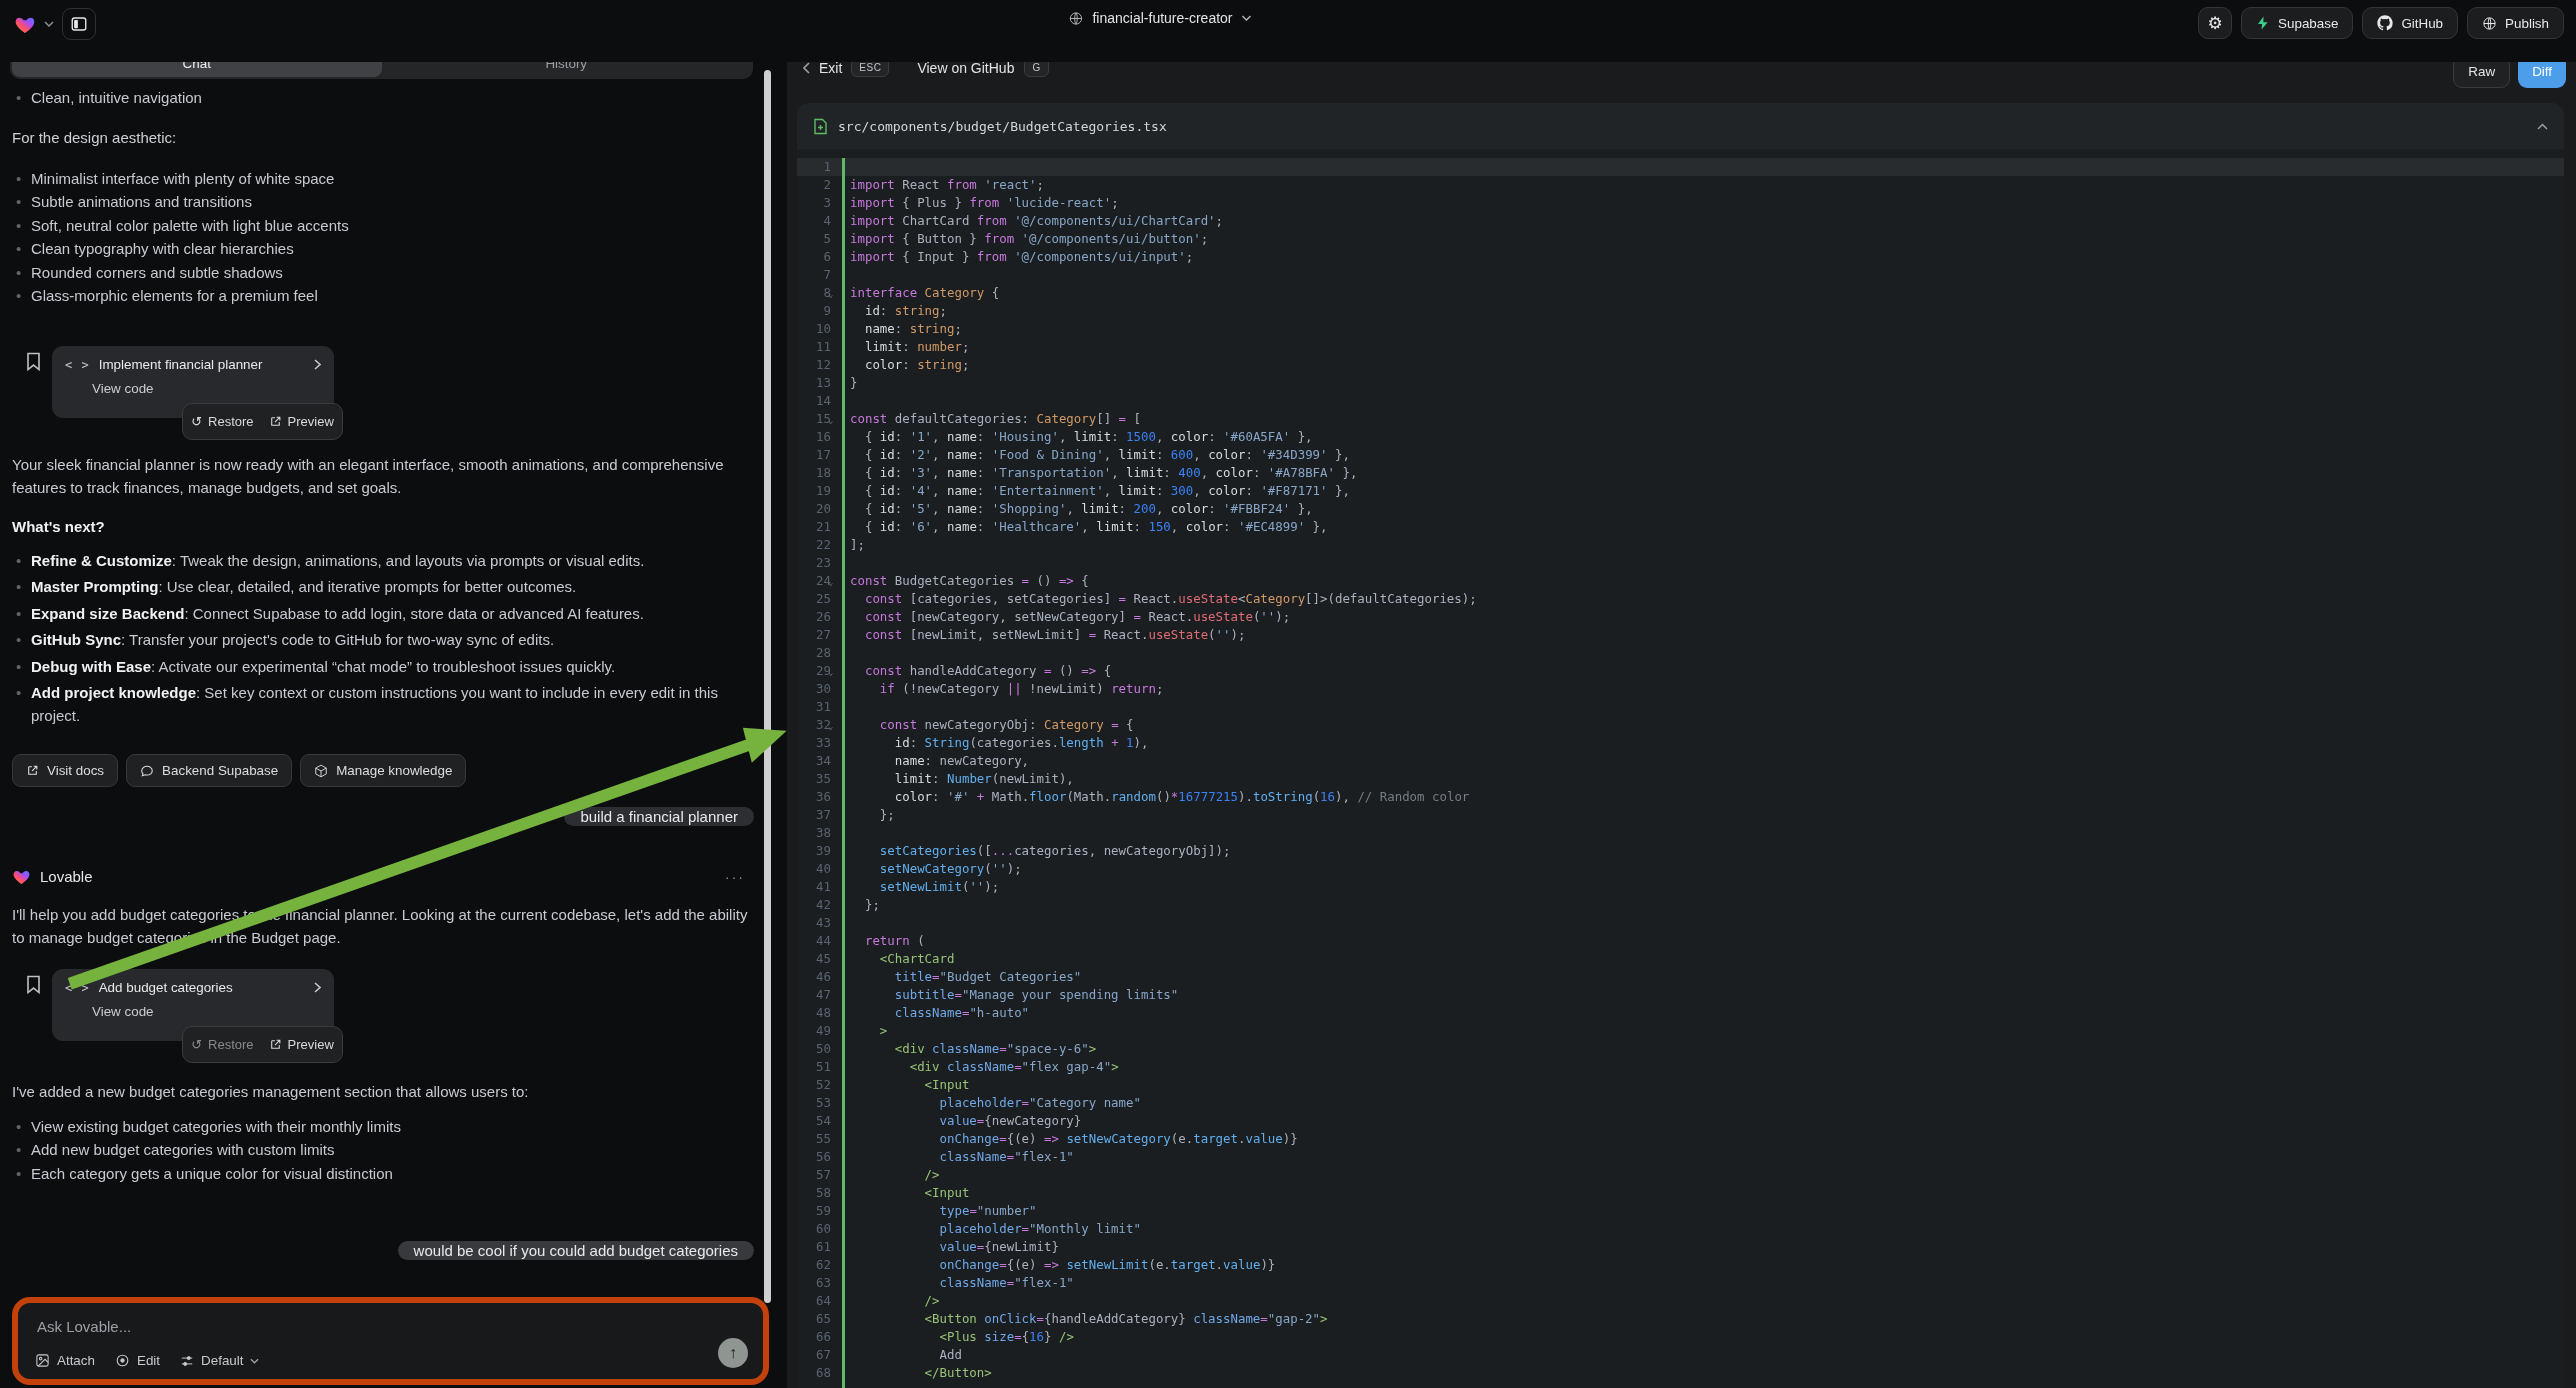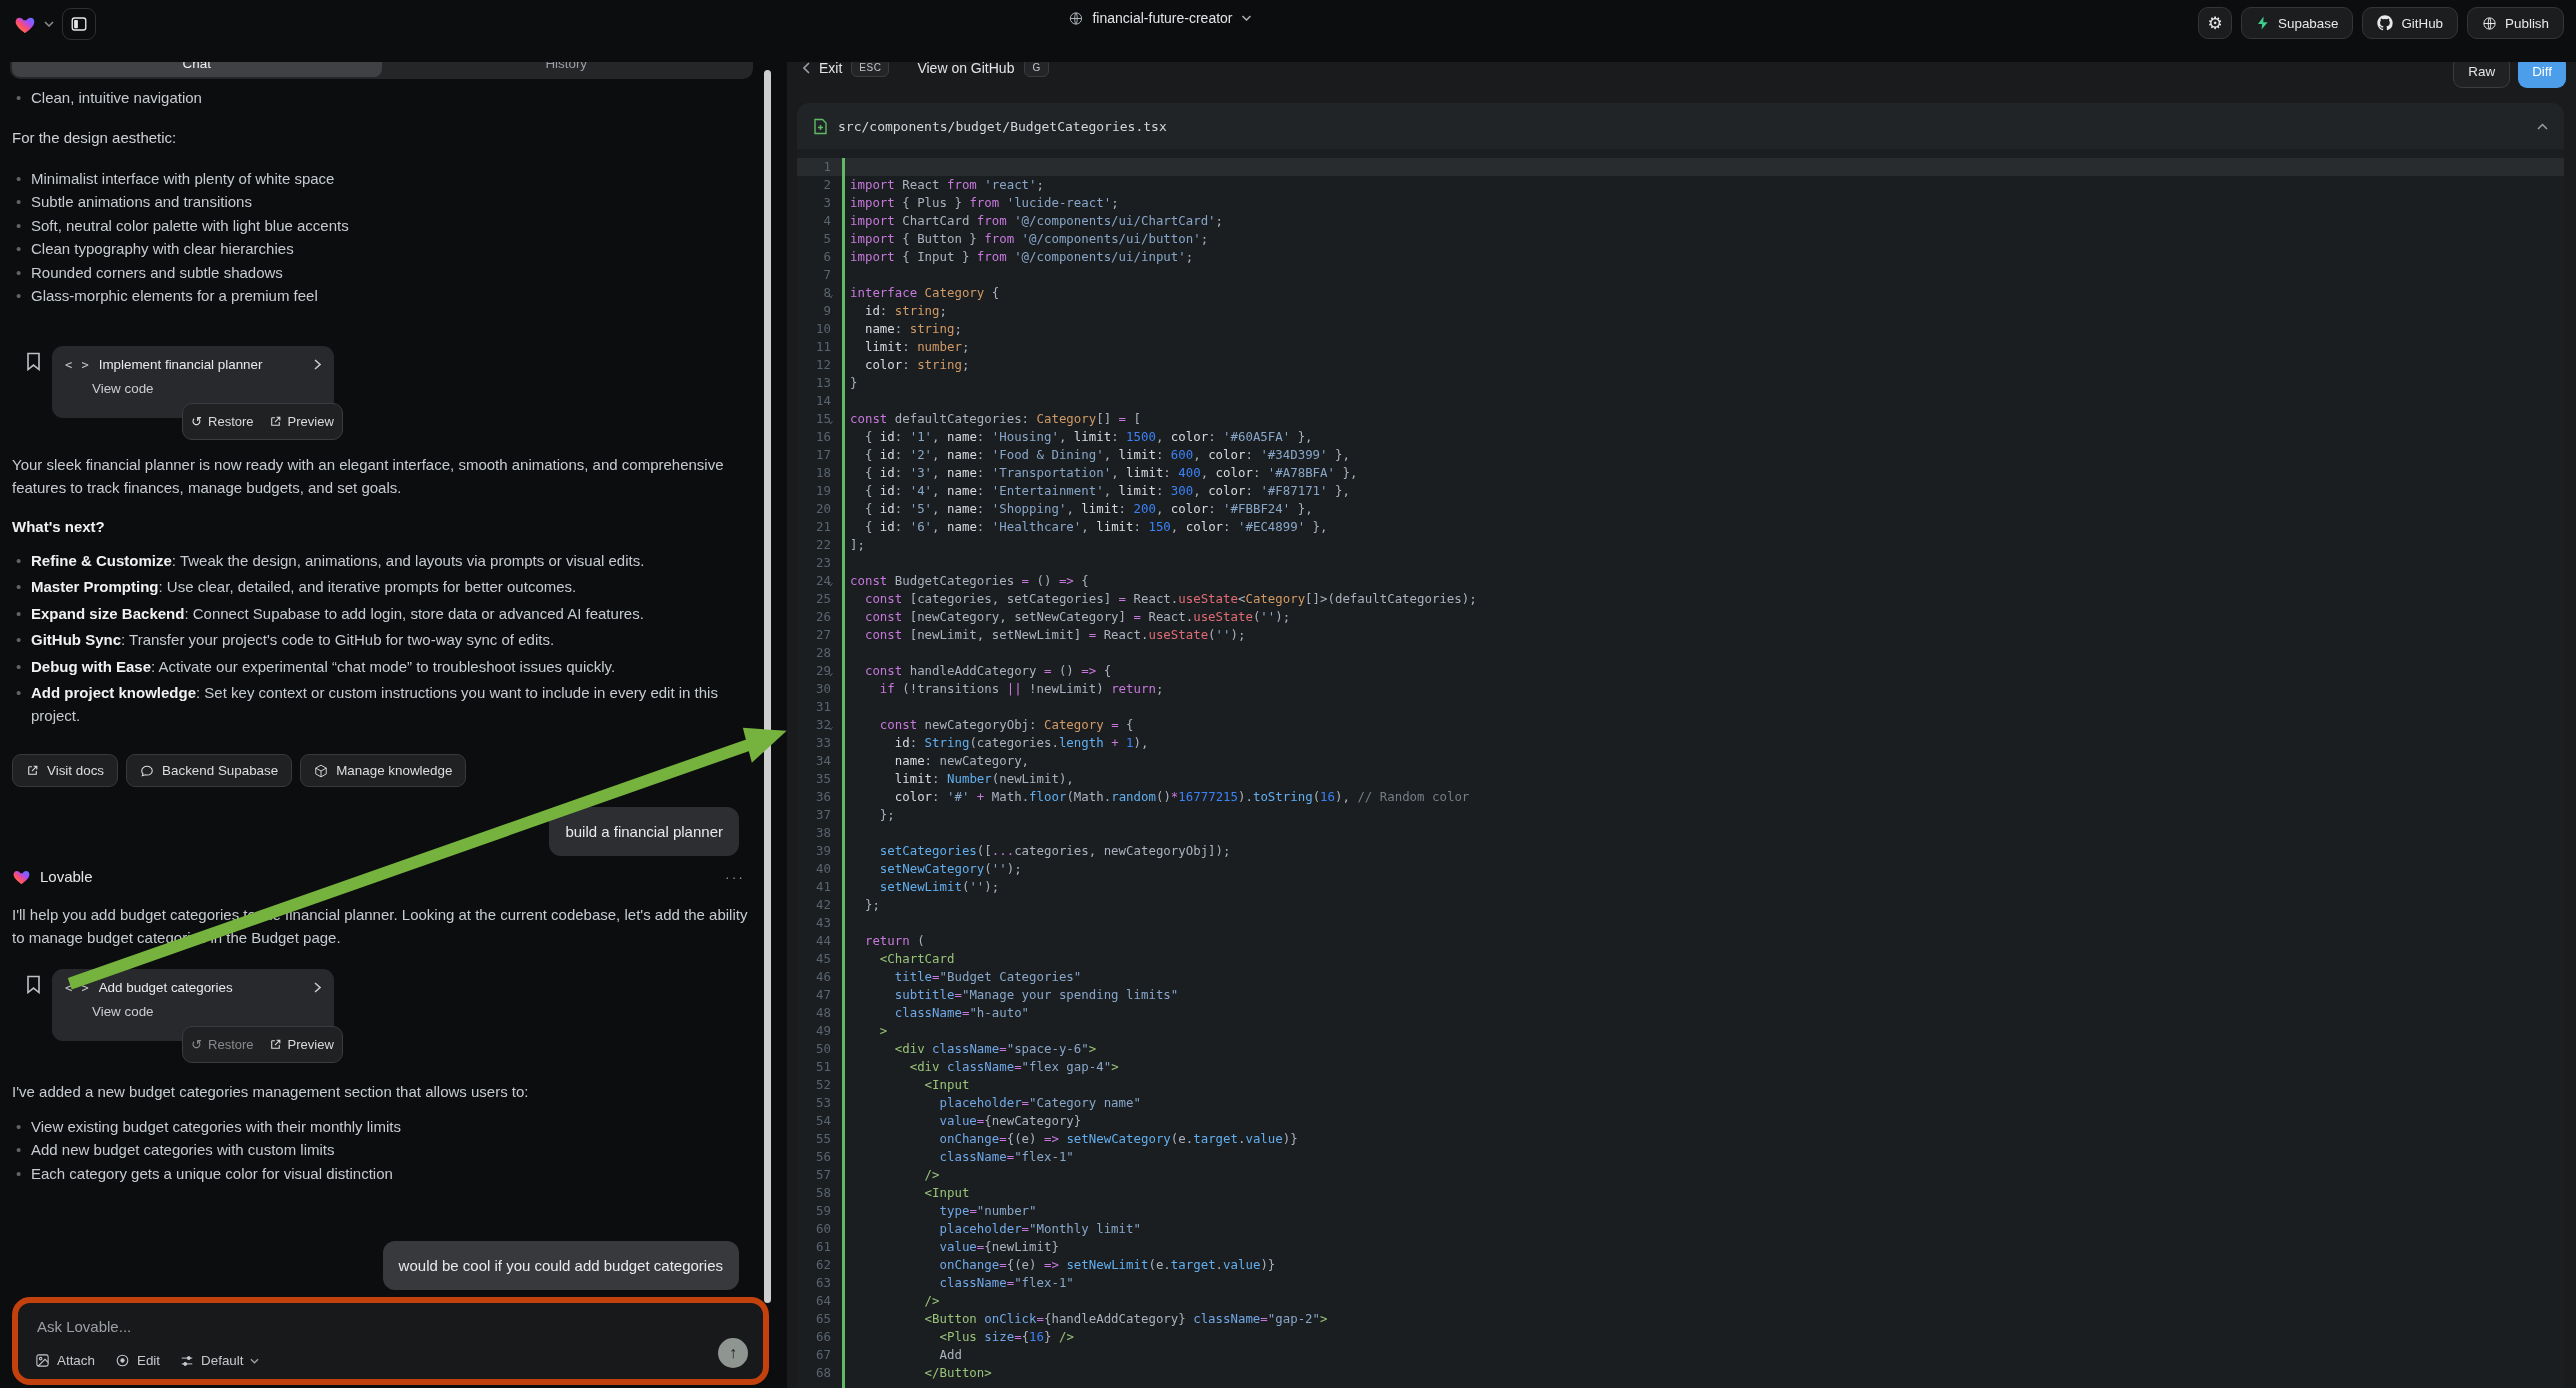--- a/index.html
+++ b/index.html
@@ -428,7 +428,7 @@
         <div class="code-row"><span class="ln">27</span><span class="code-text"><span class="tk-d">  </span><span class="tk-k">const</span><span class="tk-d"> [newLimit, setNewLimit] </span><span class="tk-k">=</span><span class="tk-d"> React.</span><span class="tk-r">useState</span><span class="tk-d">(</span><span class="tk-s">''</span><span class="tk-d">);</span></span></div>
         <div class="code-row"><span class="ln">28</span><span class="code-text"></span></div>
         <div class="code-row"><span class="ln">29</span><span class="fold">⌄</span><span class="code-text"><span class="tk-d">  </span><span class="tk-k">const</span><span class="tk-d"> handleAddCategory </span><span class="tk-k">=</span><span class="tk-d"> () </span><span class="tk-k">=&gt;</span><span class="tk-d"> {</span></span></div>
-        <div class="code-row"><span class="ln">30</span><span class="code-text"><span class="tk-d">    </span><span class="tk-k">if</span><span class="tk-d"> (!transitions </span><span class="tk-k">||</span><span class="tk-d"> !newLimit) </span><span class="tk-k">return</span><span class="tk-d">;</span></span></div>
+        <div class="code-row"><span class="ln">30</span><span class="code-text"><span class="tk-d">    </span><span class="tk-k">if</span><span class="tk-d"> (!newCategory </span><span class="tk-k">||</span><span class="tk-d"> !newLimit) </span><span class="tk-k">return</span><span class="tk-d">;</span></span></div>
         <div class="code-row"><span class="ln">31</span><span class="code-text"></span></div>
         <div class="code-row"><span class="ln">32</span><span class="fold">⌄</span><span class="code-text"><span class="tk-d">    </span><span class="tk-k">const</span><span class="tk-d"> newCategoryObj: </span><span class="tk-y">Category</span><span class="tk-d"> </span><span class="tk-k">=</span><span class="tk-d"> {</span></span></div>
         <div class="code-row"><span class="ln">33</span><span class="code-text"><span class="tk-d">      </span><span class="tk-p">id</span><span class="tk-d">: </span><span class="tk-b">String</span><span class="tk-d">(categories.</span><span class="tk-b">length</span><span class="tk-d"> </span><span class="tk-k">+</span><span class="tk-d"> </span><span class="tk-n">1</span><span class="tk-d">),</span></span></div>

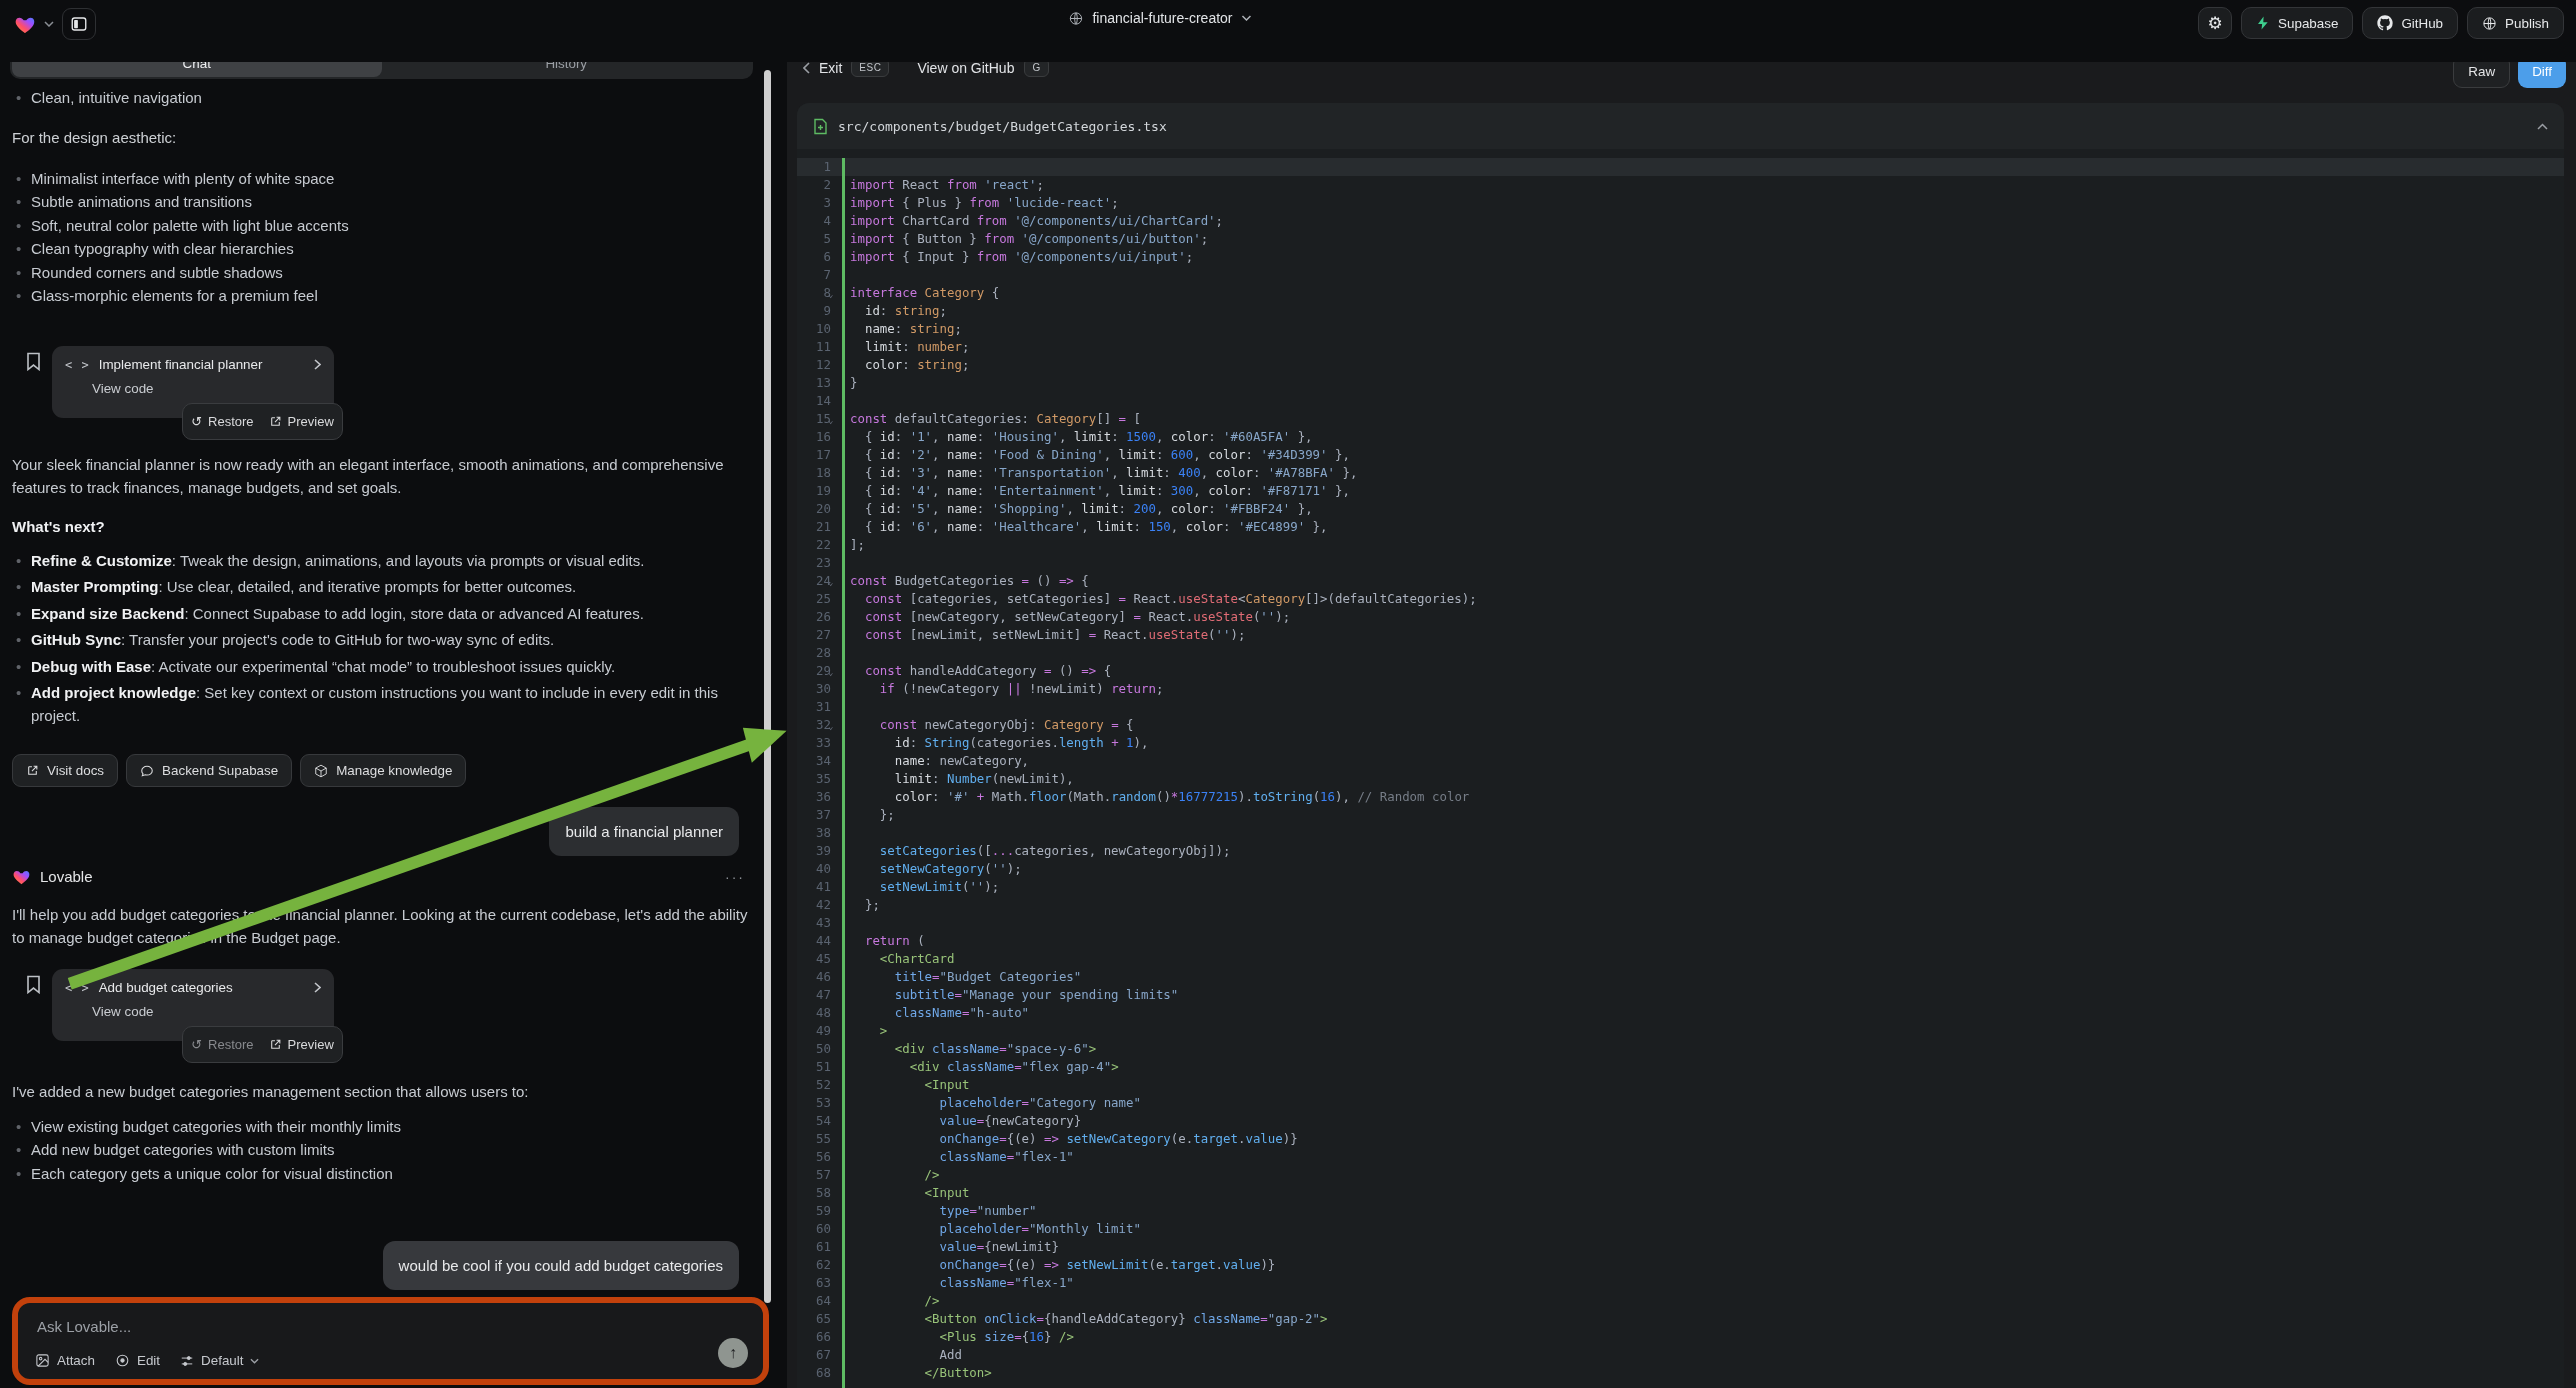--- a/index.html
+++ b/index.html
@@ -58,7 +58,7 @@
   .qbtn { height:33px; display:flex; align-items:center; gap:8px; padding:0 13px; background:#1F2123;
     border:1px solid #37393C; border-radius:9px; color:#DDDEE0; font-size:13.4px; cursor:pointer; }
 
-  .bubble { position:absolute; right:38px; background:#2C2E31; border-radius:12px; padding:16px 16px;
+  .bubble { position:absolute; right:23px; background:#2C2E31; border-radius:12px; padding:1px 16px;
     font-size:15px; color:#E8E9EB; max-width:597px; }
   .bubble.lighter { background:#37393D; }
 

